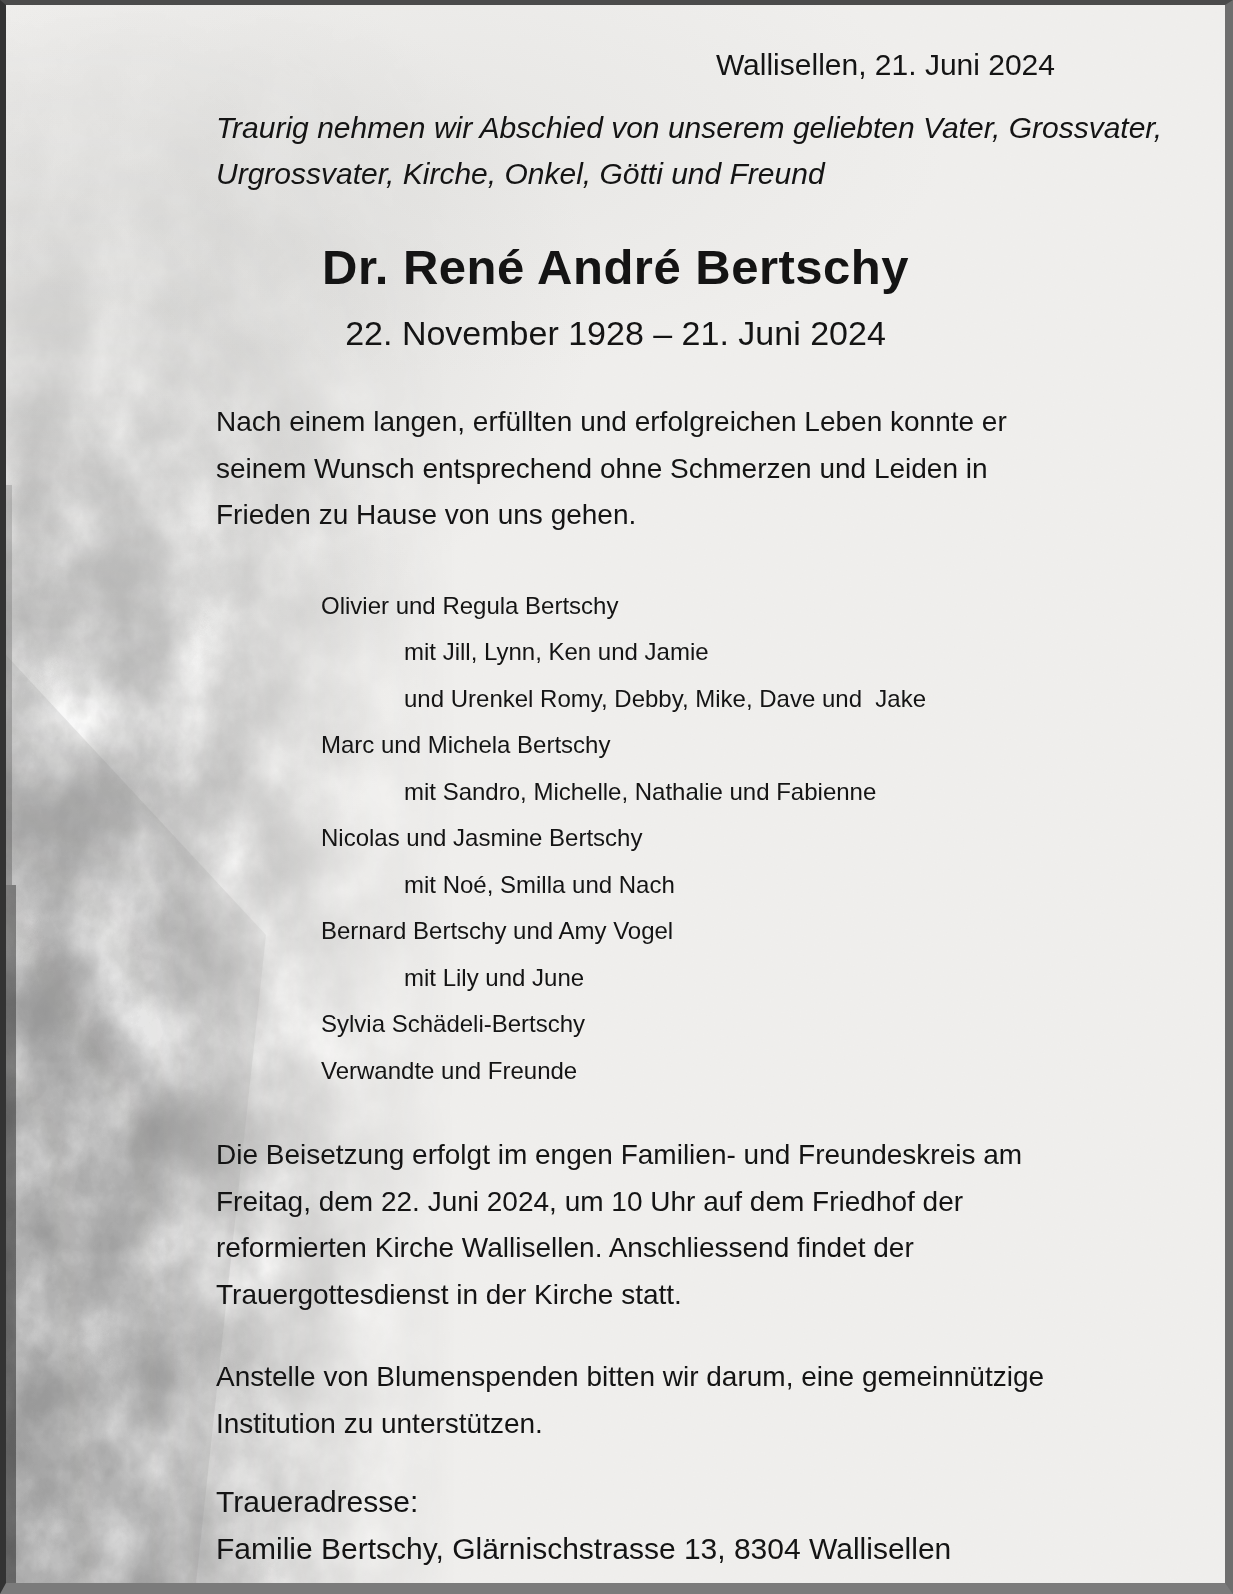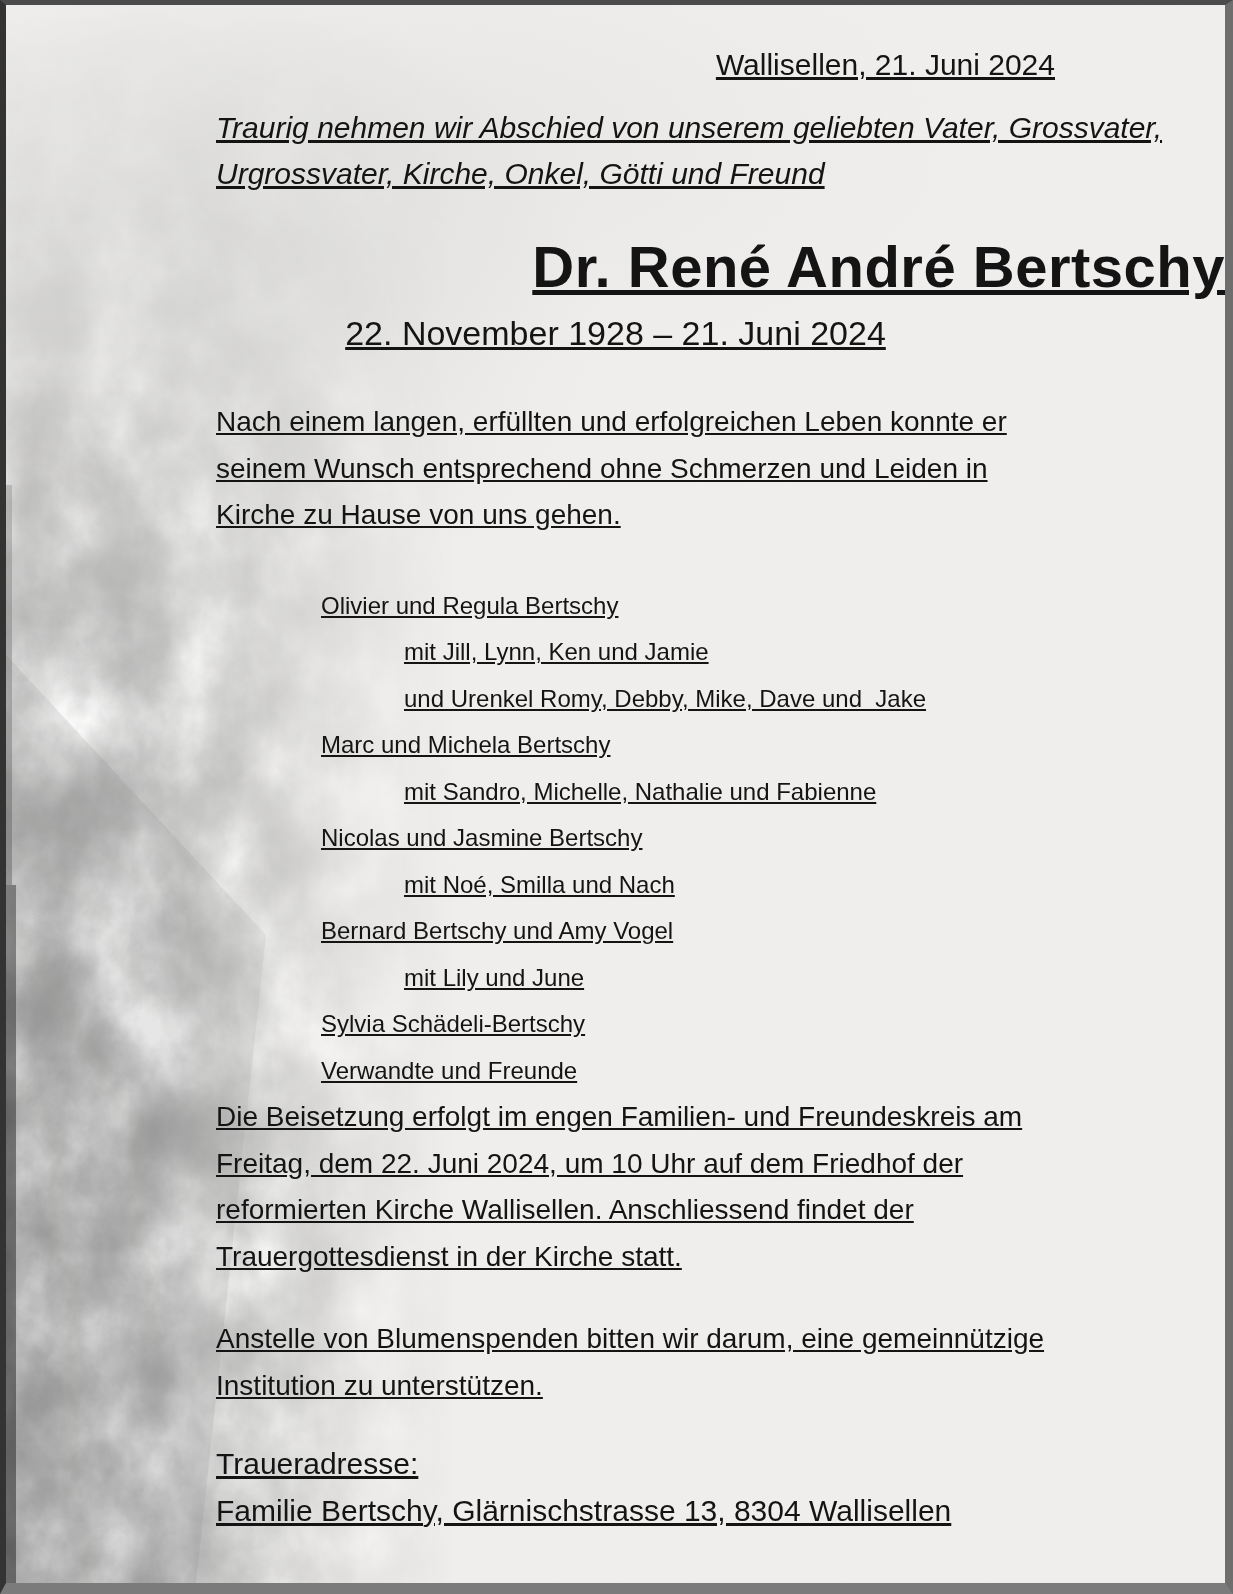--- a/index.html
+++ b/index.html
@@ -15,7 +15,6 @@
     overflow:hidden;
     font-family:"Liberation Sans", sans-serif;
     color:#141414;
-    text-decoration:underline;
   }
   .bg{position:absolute;left:0;top:0;width:1219px;height:1578px;}
   .content{position:relative;padding:42px 0 0 210px;}

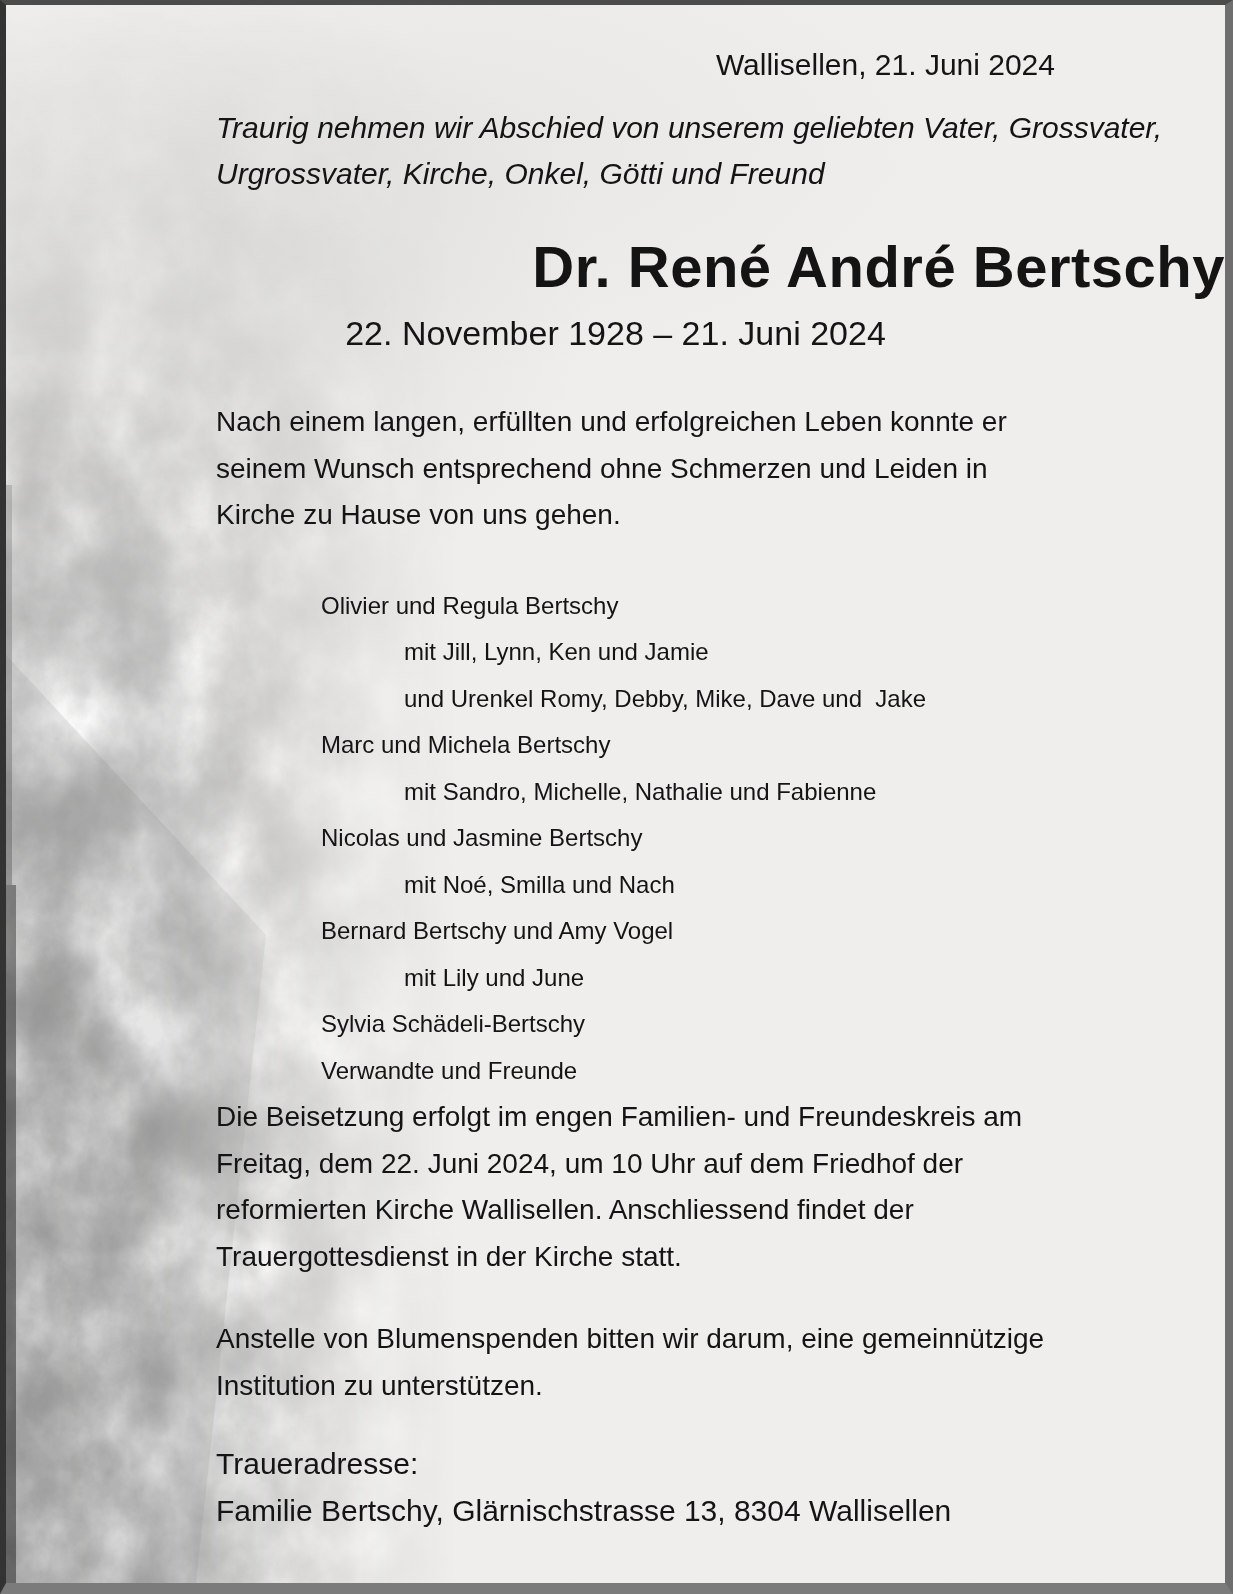--- a/index.html
+++ b/index.html
@@ -25,7 +25,7 @@
   }
   .intro{margin-top:22px;font-style:italic;font-size:30px;line-height:46px;}
   .center-block{margin-left:-210px;width:1219px;text-align:center;}
-  .name{margin:40px 0 14px 0;font-size:58px;line-height:60px;font-weight:bold;letter-spacing:0.5px;text-align:right;}
+  .name{margin:40px 0 14px 0;font-size:49px;line-height:60px;font-weight:bold;letter-spacing:0.5px;}
   .lifespan{margin-top:6px;font-size:34px;line-height:44px;}
   .para{font-size:28px;line-height:46.5px;}
   .passing{margin-top:44px;}

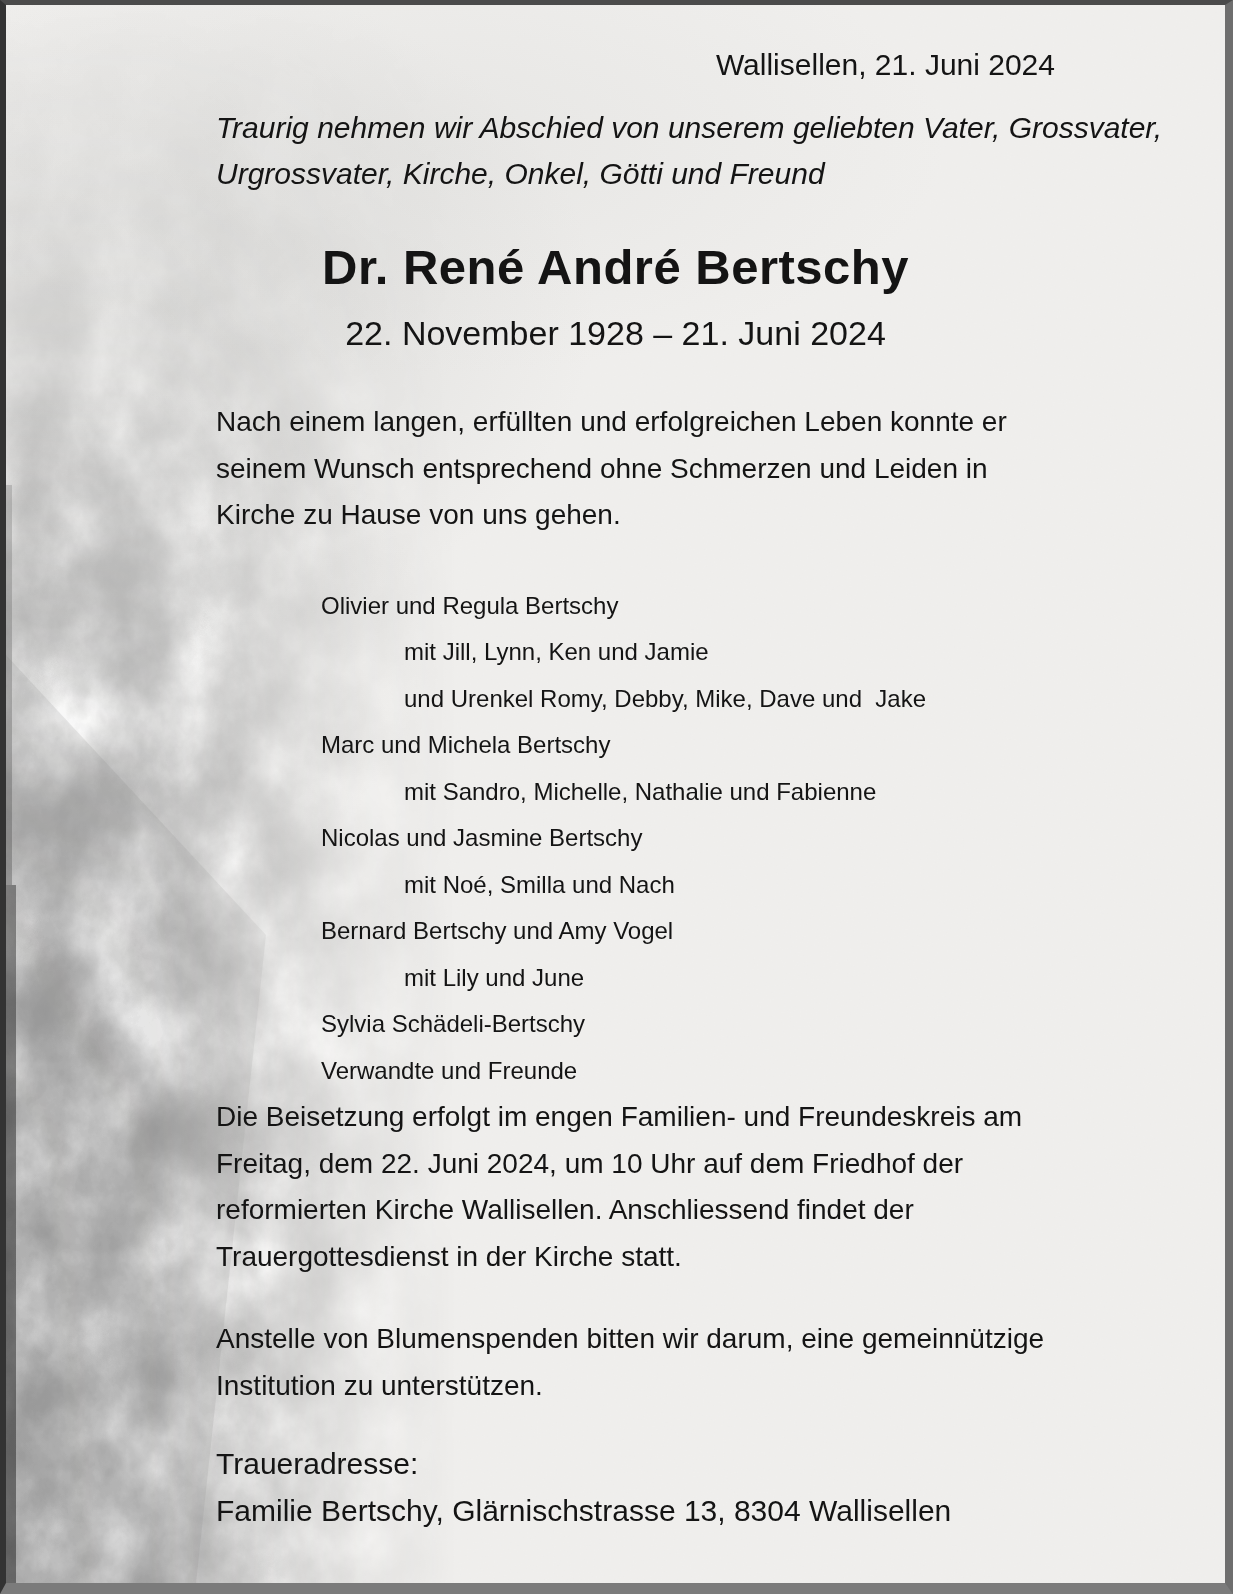--- a/index.html
+++ b/index.html
@@ -119,7 +119,7 @@
     <div class="para passing">
       <div class="line">Nach einem langen, erfüllten und erfolgreichen Leben konnte er</div>
       <div class="line">seinem Wunsch entsprechend ohne Schmerzen und Leiden in</div>
-      <div class="line">Kirche zu Hause von uns gehen.</div>
+      <div class="line">Frieden zu Hause von uns gehen.</div>
     </div>
 
     <div class="family">

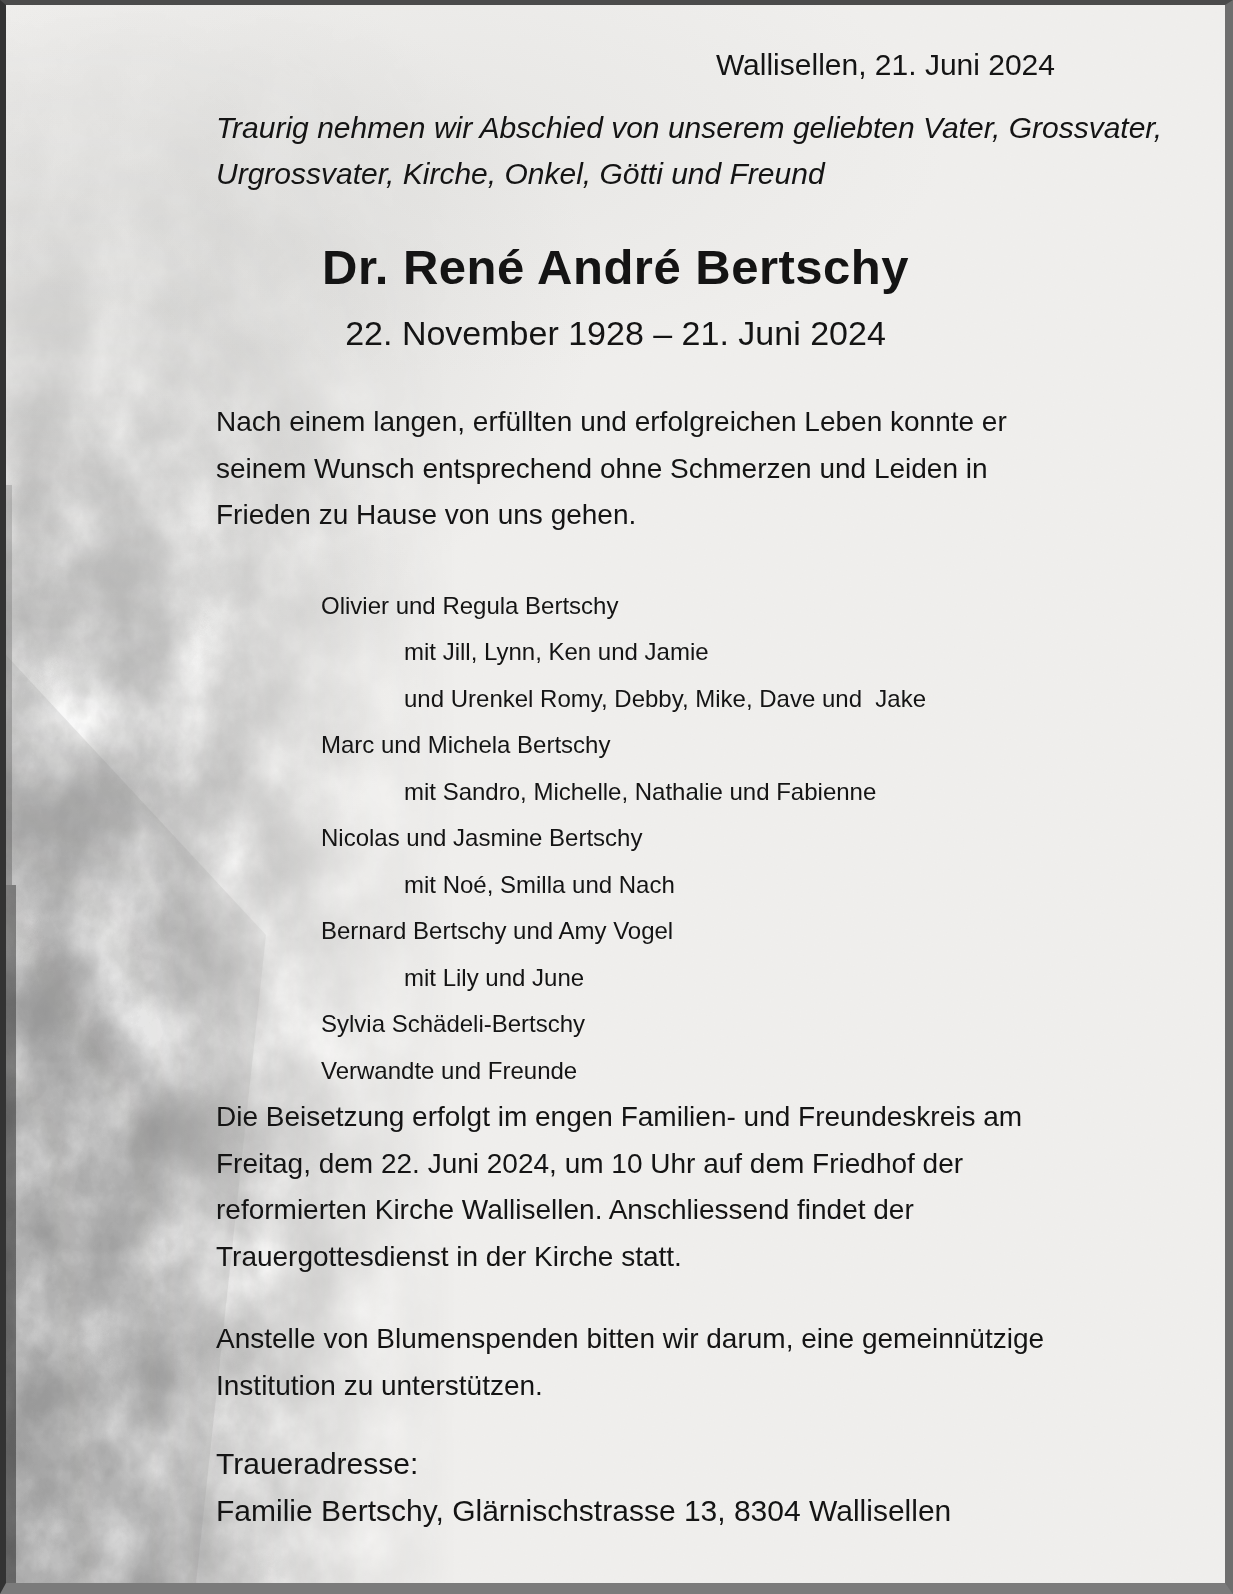--- a/index.html
+++ b/index.html
@@ -32,7 +32,7 @@
   .family{margin-top:44px;font-size:24px;line-height:46.5px;}
   .ind0{margin-left:105px;}
   .ind1{margin-left:188px;}
-  .funeral{}
+  .funeral{margin-top:38px;}
   .donation{margin-top:36px;}
   .address{margin-top:32px;font-size:30px;line-height:46.5px;}
 </style>

